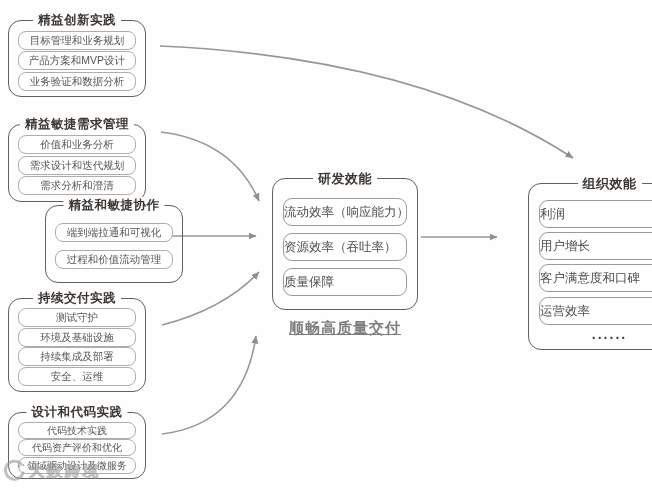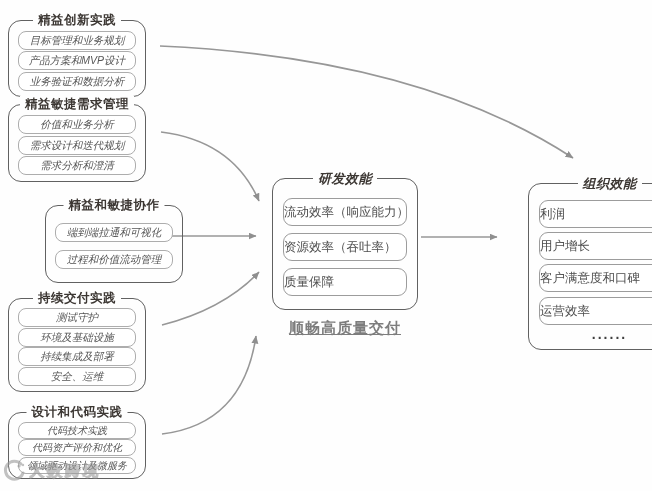--- a/index.html
+++ b/index.html
@@ -22,7 +22,7 @@
   }
   .gitems{
     display:flex;flex-direction:column;justify-content:space-evenly;
-    height:100%;box-sizing:border-box;padding:8px 9px 4px;font-style:italic;
+    height:100%;box-sizing:border-box;padding:8px 9px 4px;
   }
   .item{
     border:1.2px solid #adadad;border-radius:8px;background:#fff;

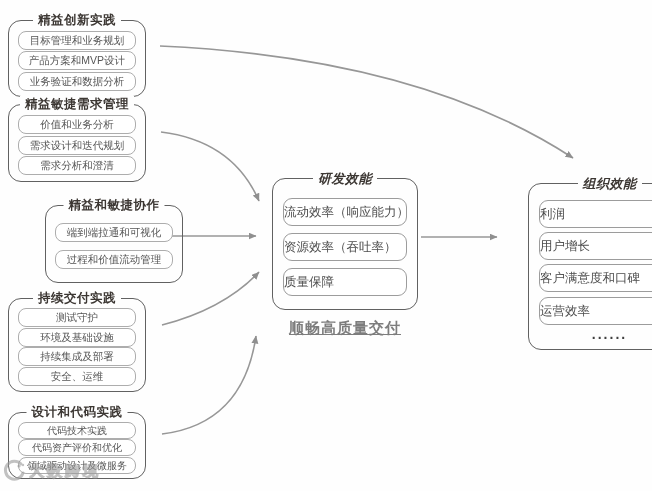--- a/index.html
+++ b/index.html
@@ -95,7 +95,7 @@
     </div>
   </section>
 
-  <section class="group" style="top:104px;height:78px;">
+  <section class="group" style="top:124px;height:78px;">
     <span class="gtitle">精益敏捷需求管理</span>
     <div class="gitems">
       <div class="item">价值和业务分析</div>

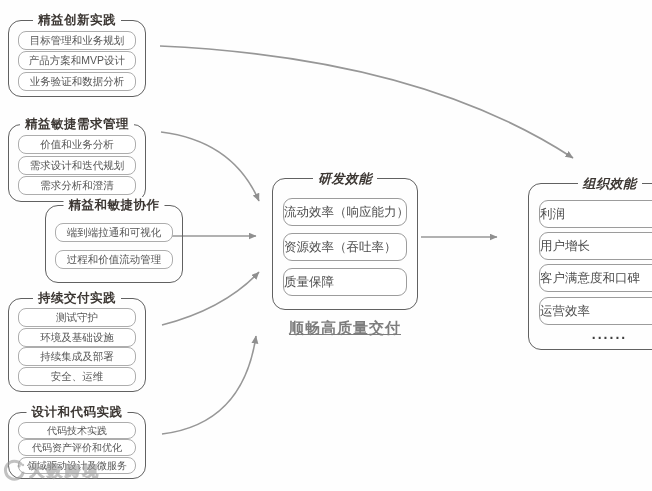--- a/index.html
+++ b/index.html
@@ -36,7 +36,7 @@
     position:absolute;border:1.6px solid #616161;border-radius:13px;
     box-sizing:border-box;background:transparent;
   }
-  .panel .gtitle{font-size:13px;font-style:italic;}
+  .panel .gtitle{font-size:13px;}
   .pitems{
     display:flex;flex-direction:column;justify-content:space-evenly;
     height:100%;box-sizing:border-box;padding:12px 10px 6px;

